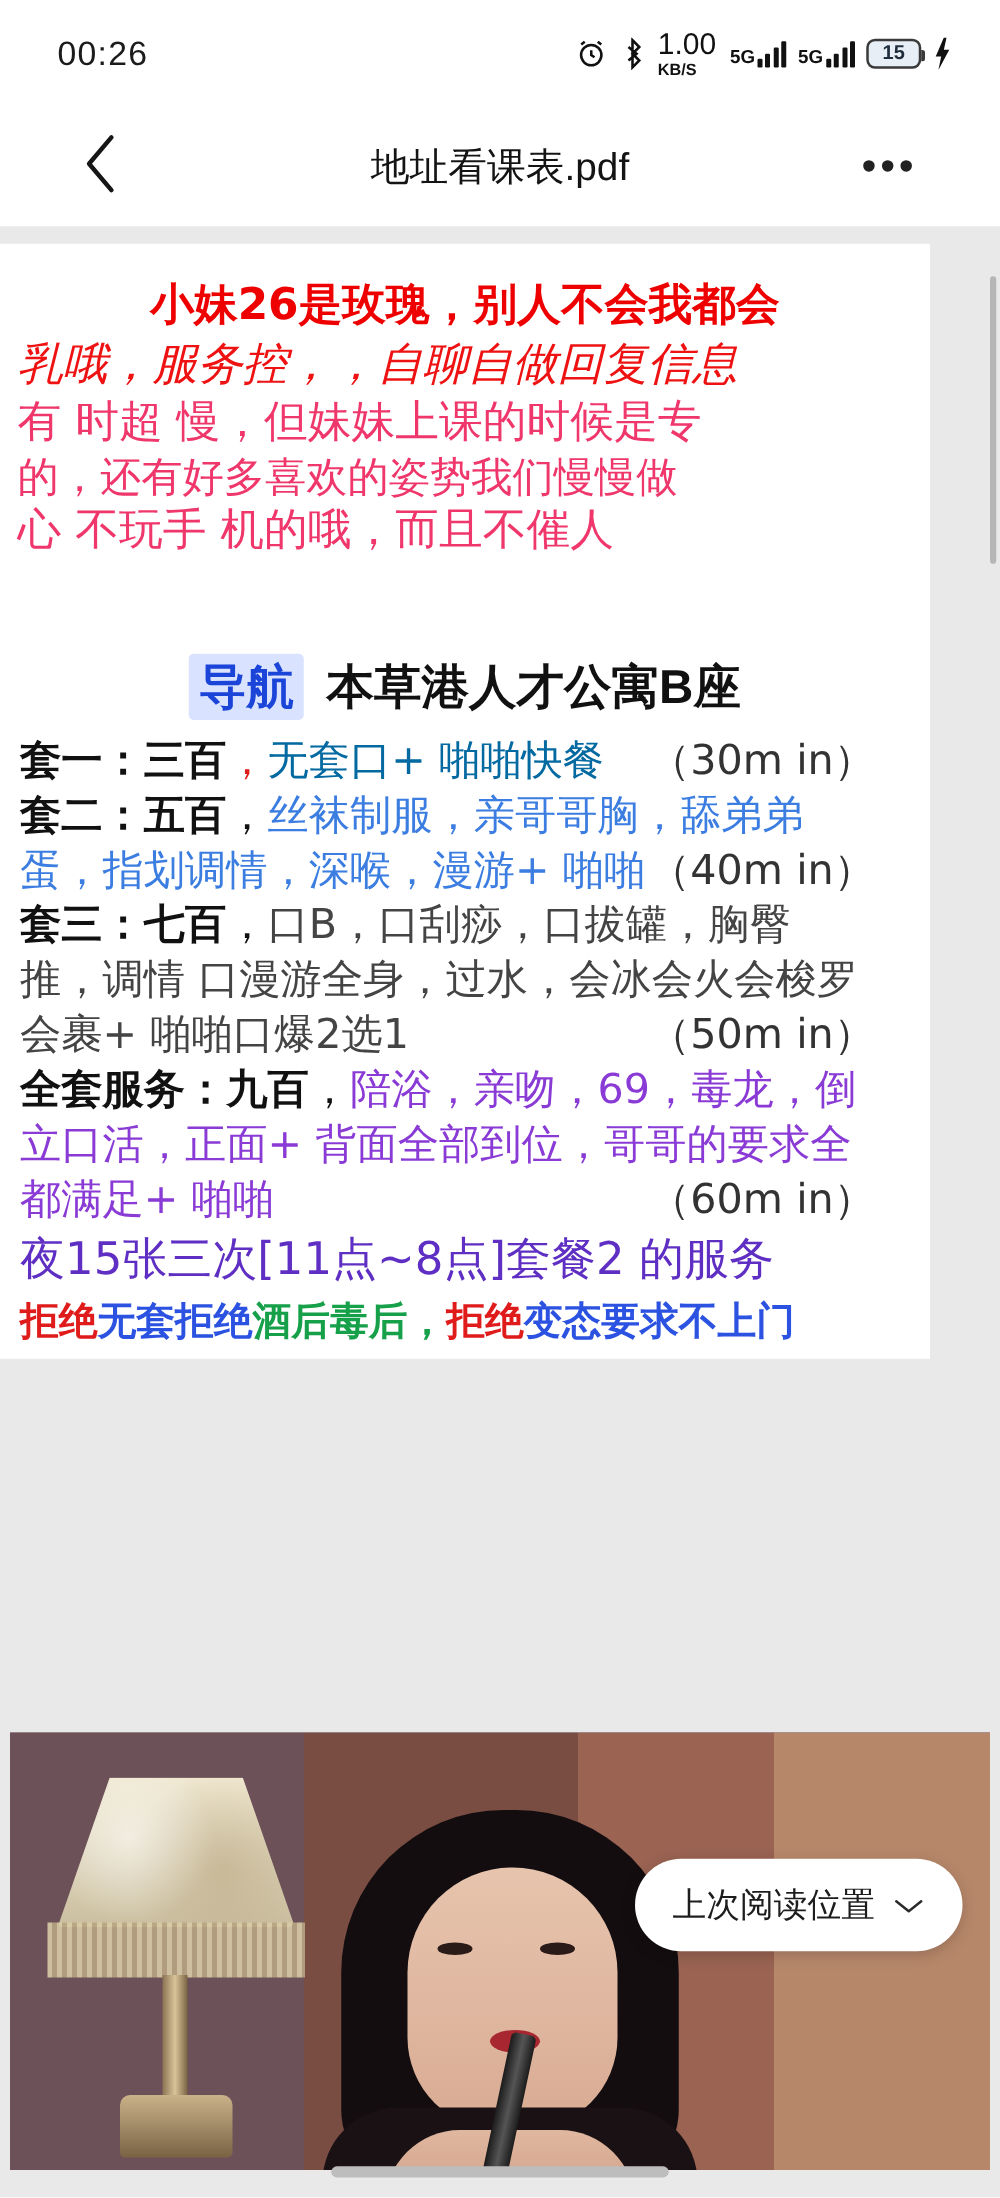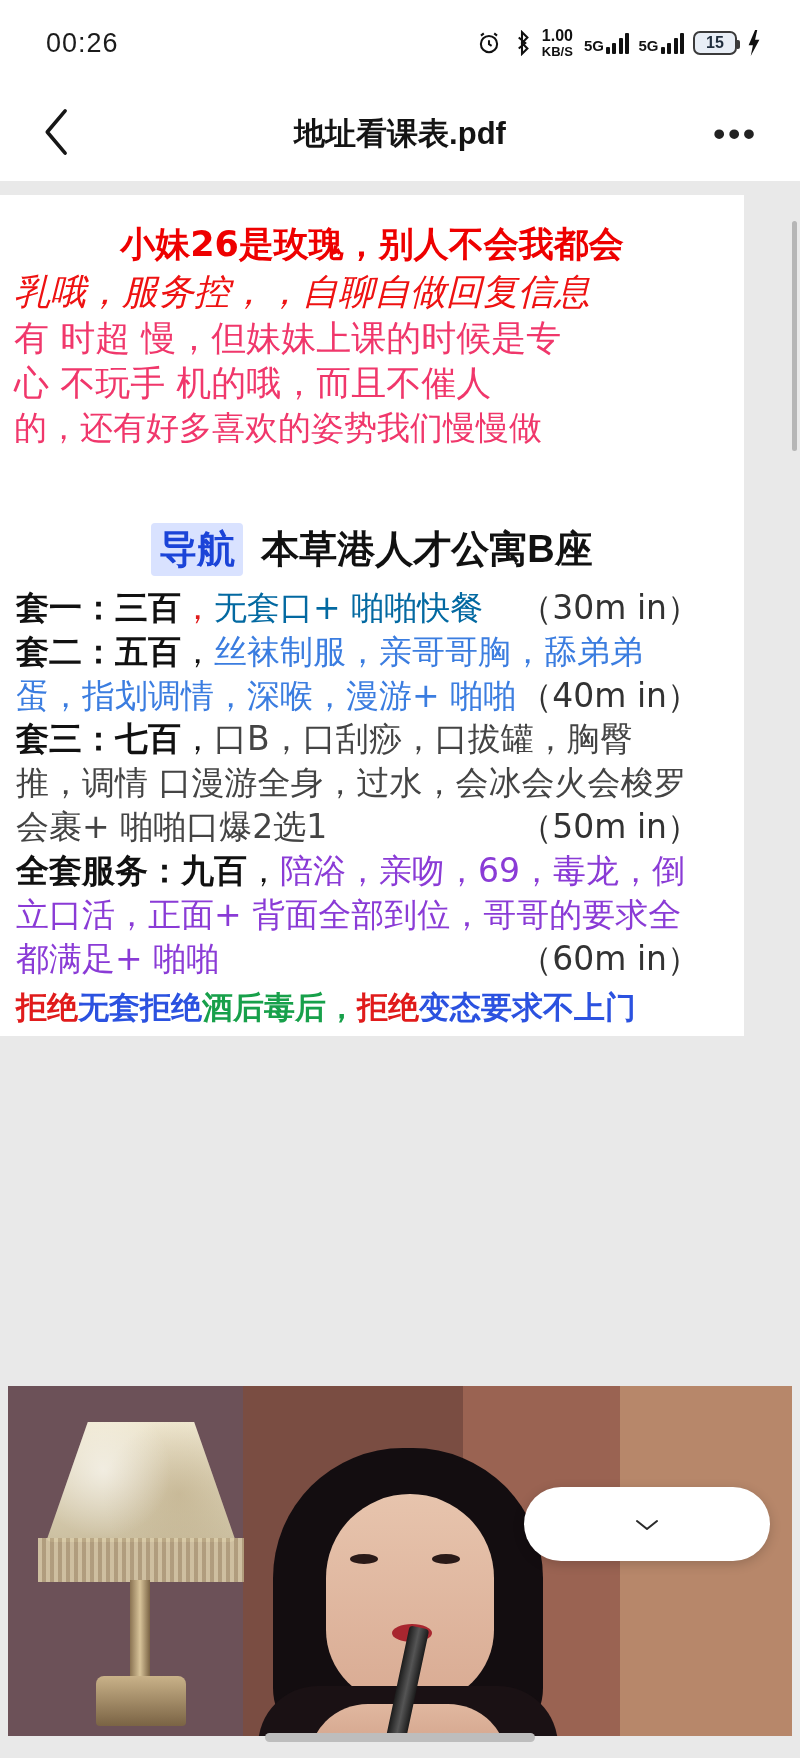--- a/index.html
+++ b/index.html
@@ -39,7 +39,7 @@
     line-height: 1;
     margin-right: 2px;
   }
-  .kbs .num { font-size: 16px; font-weight: bold; color: #111; }
+  .kbs .num { font-size: 24px; font-weight: normal; color: #111; }
   .kbs .unit { font-size: 13px; font-weight: bold; color: #111; margin-top: 1px; }
   .sig-label { font-size: 15px; color: #111; font-weight: 600; }
   .sig-wrap { display: flex; align-items: flex-end; gap: 2px; }

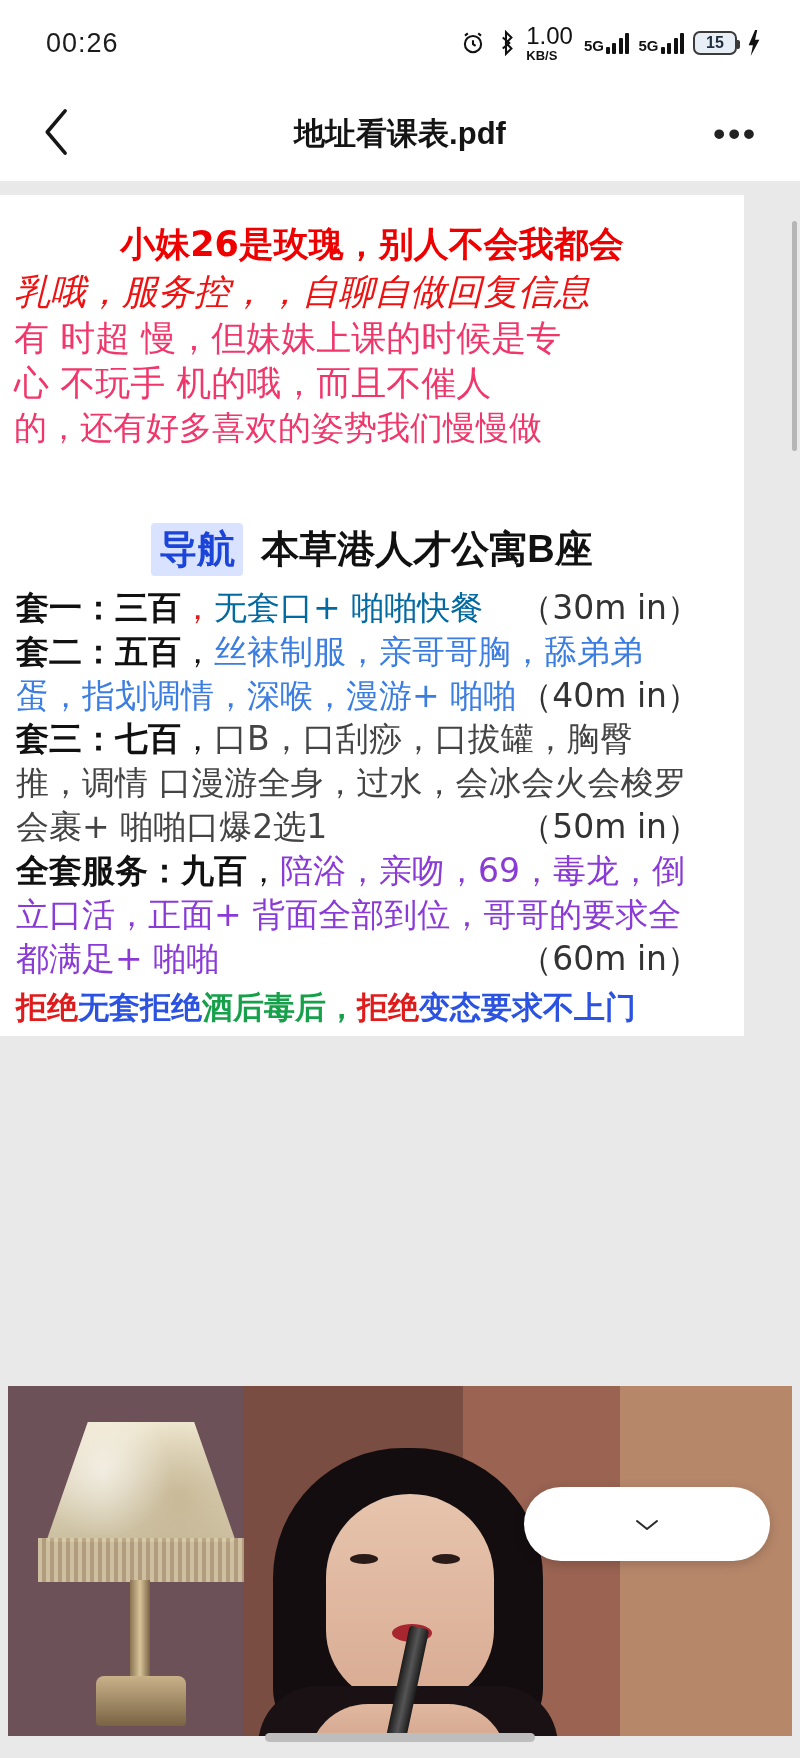--- a/index.html
+++ b/index.html
@@ -69,10 +69,9 @@
     height: 95px;
     display: flex;
     align-items: center;
-    padding: 0 42px;
+    padding: 0 66px;
     background: #ffffff;
     position: relative;
-    font-weight: bold;
   }
   .nav-back { width: 44px; cursor: pointer; }
   .nav-title {

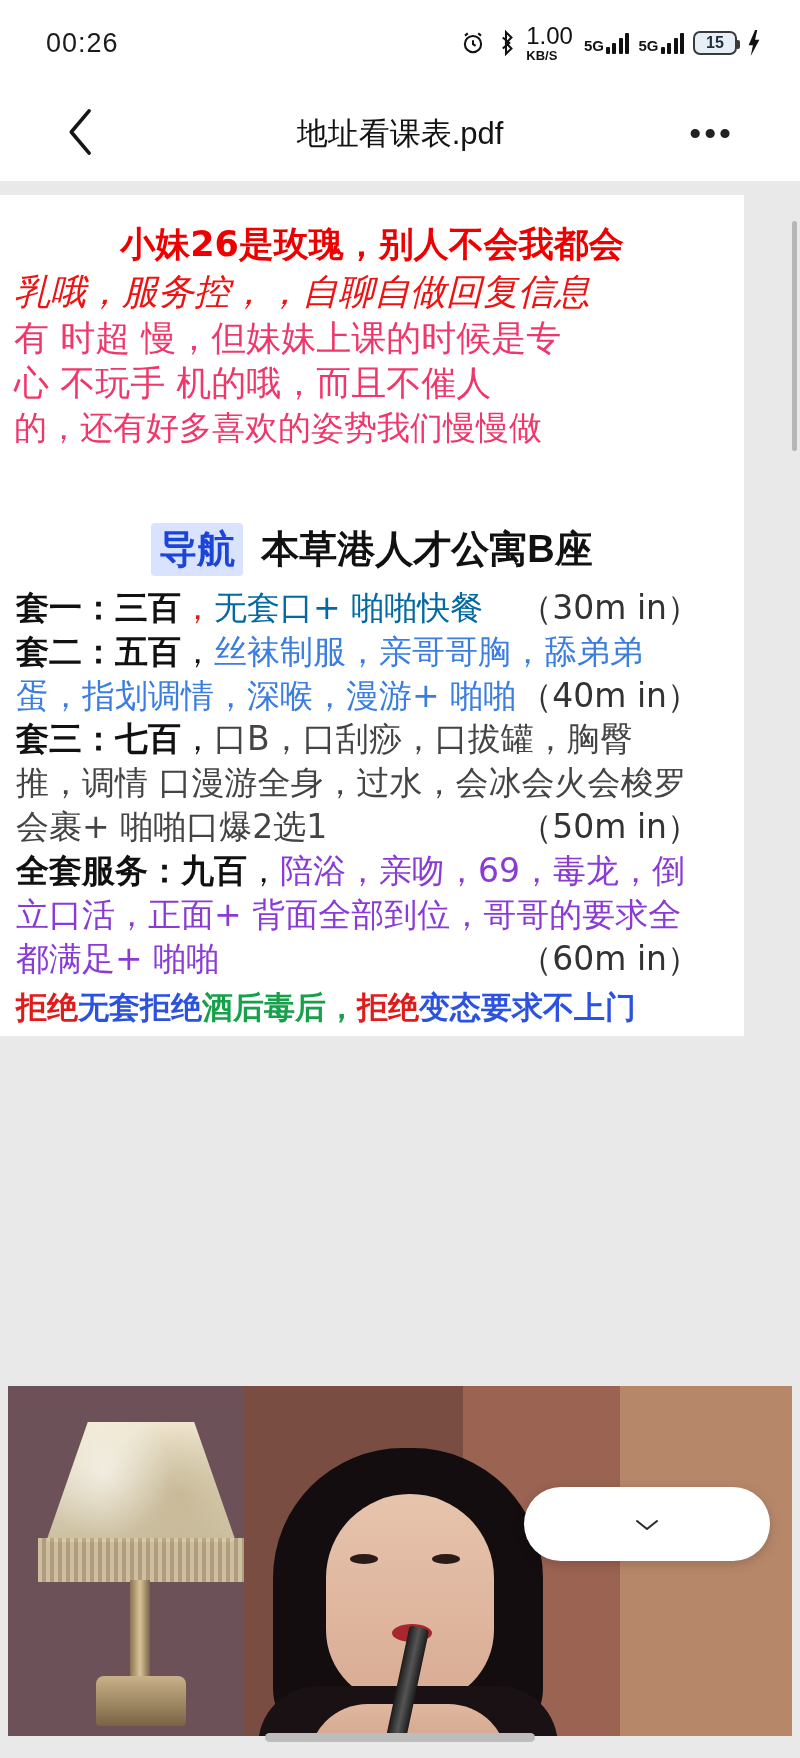--- a/index.html
+++ b/index.html
@@ -338,8 +338,8 @@
       </div>
       <div class="doc-line l3">乳哦，服务控，，自聊自做回复信息</div>
       <div class="doc-line l4">有 时超 慢，但妹妹上课的时候是专</div>
+      <div class="doc-line l6">的，还有好多喜欢的姿势我们慢慢做</div>
       <div class="doc-line l5">心 不玩手 机的哦，而且不催人</div>
-      <div class="doc-line l6">的，还有好多喜欢的姿势我们慢慢做</div>
     </div>
 
     <div class="gap"></div>

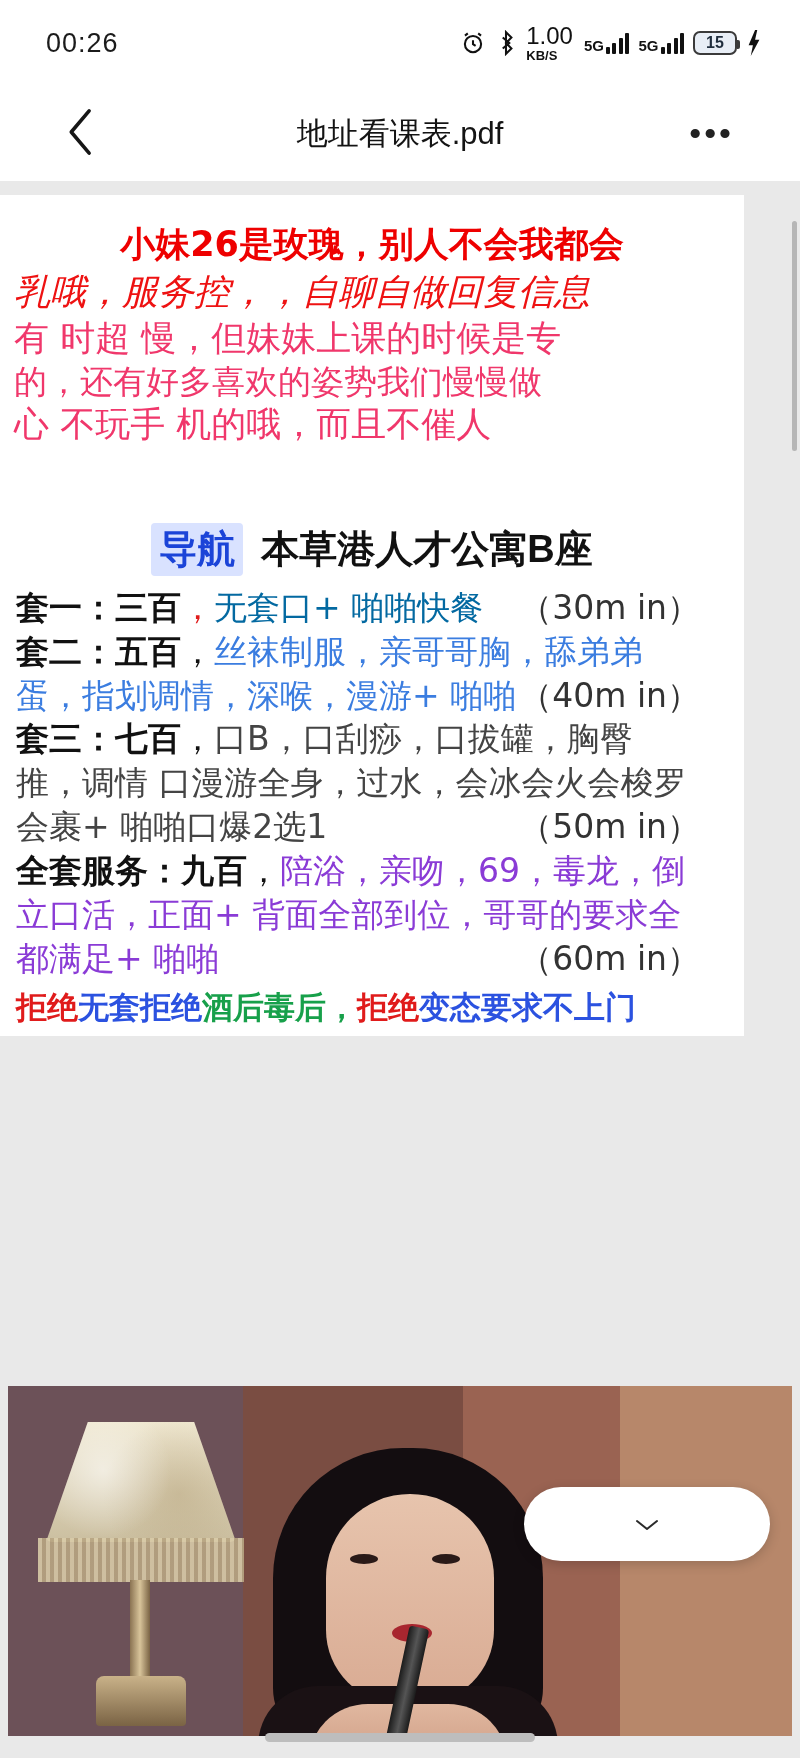--- a/index.html
+++ b/index.html
@@ -381,6 +381,7 @@
         <span class="purple">都满足+ 啪啪</span><span class="right-time time">（60m in）</span>
       </div>
 
+      <div class="doc-line night">夜15张三次[11点~8点]套餐2 的服务</div>
 
       <div class="doc-line refuse">
         <span class="r">拒绝</span><span class="b">无套拒绝</span><span class="g">酒后毒后，</span><span class="r">拒绝</span><span class="b">变态要求不上门</span>

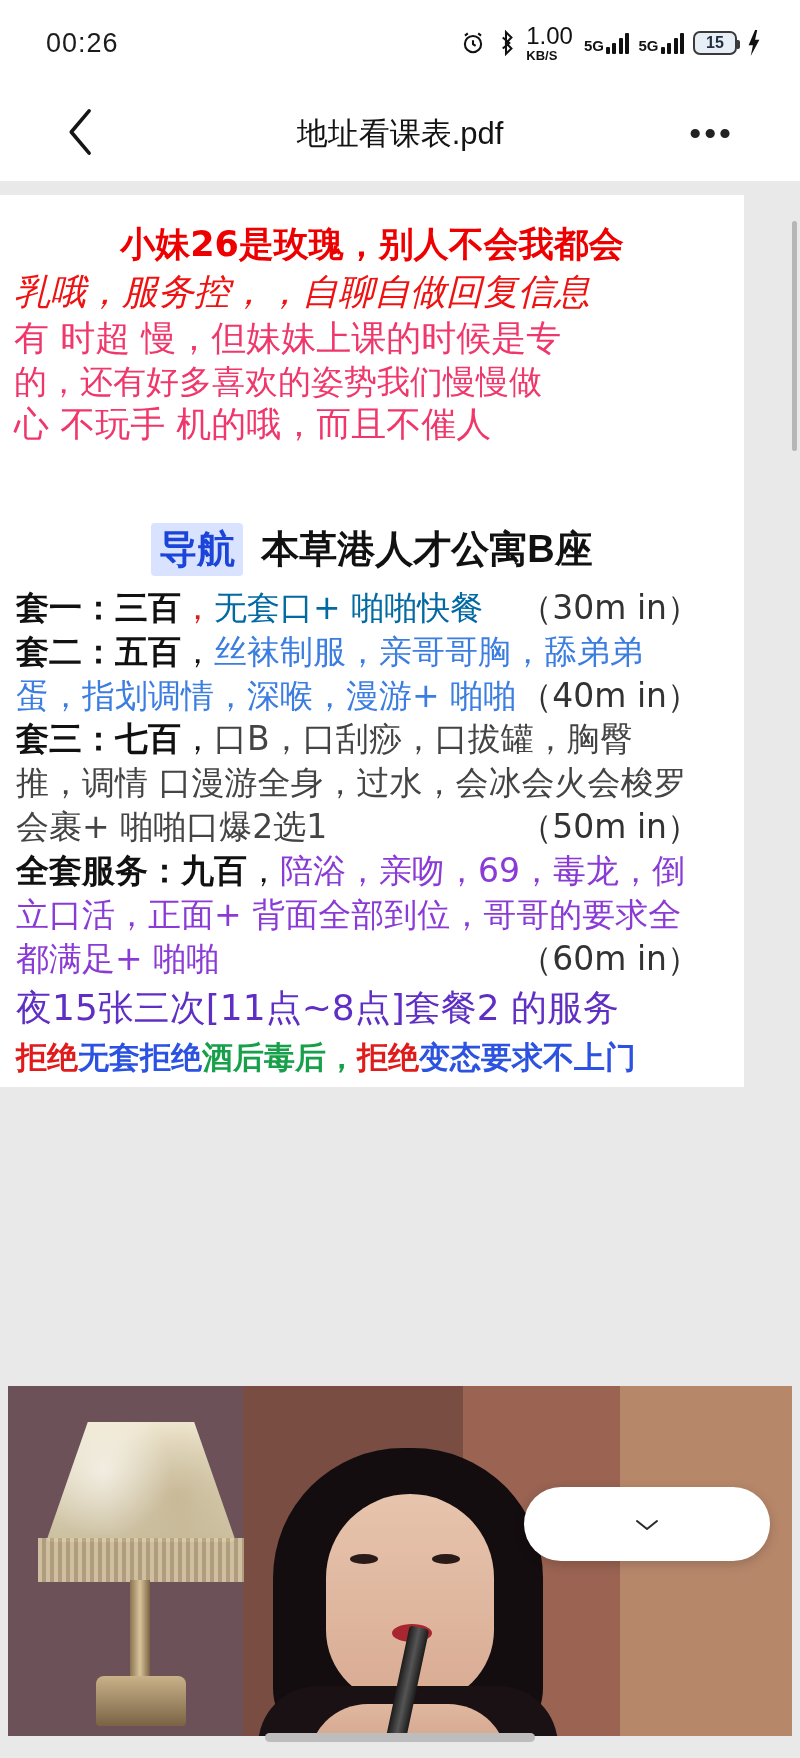--- a/index.html
+++ b/index.html
@@ -406,6 +406,7 @@
   </div>
 
   <div class="lastread">
+    <span>上次阅读位置</span>
     <span>
       <svg width="26" height="16" viewBox="0 0 26 16" fill="none" stroke="#2b2b2b" stroke-width="2" stroke-linecap="round" stroke-linejoin="round">
         <path d="M3 4l10 8 10-8"></path>

